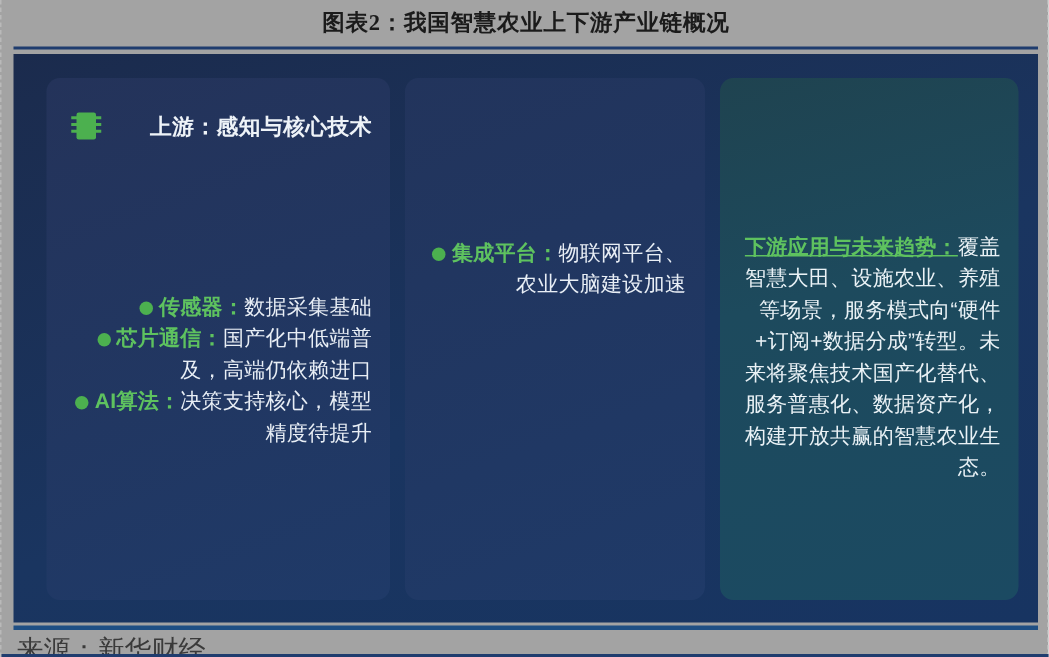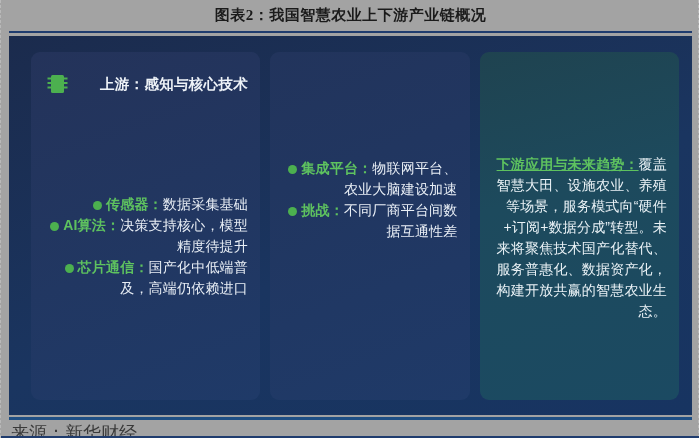--- a/index.html
+++ b/index.html
@@ -199,7 +199,6 @@
       <div class="card mid">
         <div class="card-body">
           <span class="bullet-line"><span class="dot"></span><span class="lbl">集成平台：</span><span>物联网平台、农业大脑建设加速</span></span>
-          <span class="bullet-line"><span class="dot"></span><span class="lbl">挑战：</span><span>不同厂商平台间数据互通性差</span></span>
         </div>
       </div>
 

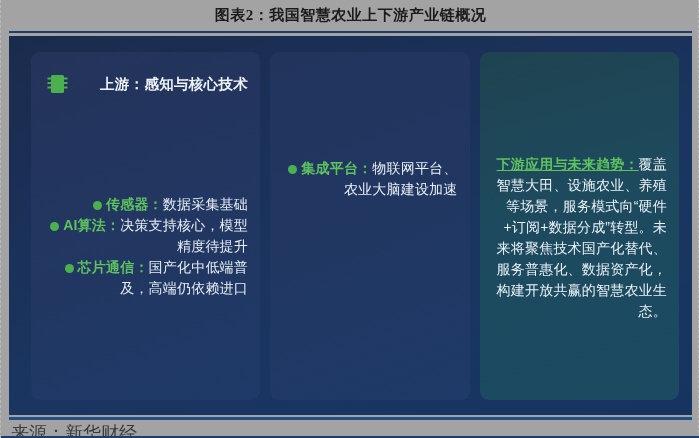--- a/index.html
+++ b/index.html
@@ -191,8 +191,8 @@
         </div>
         <div class="card-body">
           <span class="bullet-line"><span class="dot"></span><span class="lbl">传感器：</span><span>数据采集基础</span></span>
+          <span class="bullet-line"><span class="dot"></span><span class="lbl">芯片通信：</span><span>国产化中低端普及，高端仍依赖进口</span></span>
           <span class="bullet-line"><span class="dot"></span><span class="lbl">AI算法：</span><span>决策支持核心，模型精度待提升</span></span>
-          <span class="bullet-line"><span class="dot"></span><span class="lbl">芯片通信：</span><span>国产化中低端普及，高端仍依赖进口</span></span>
         </div>
       </div>
 

